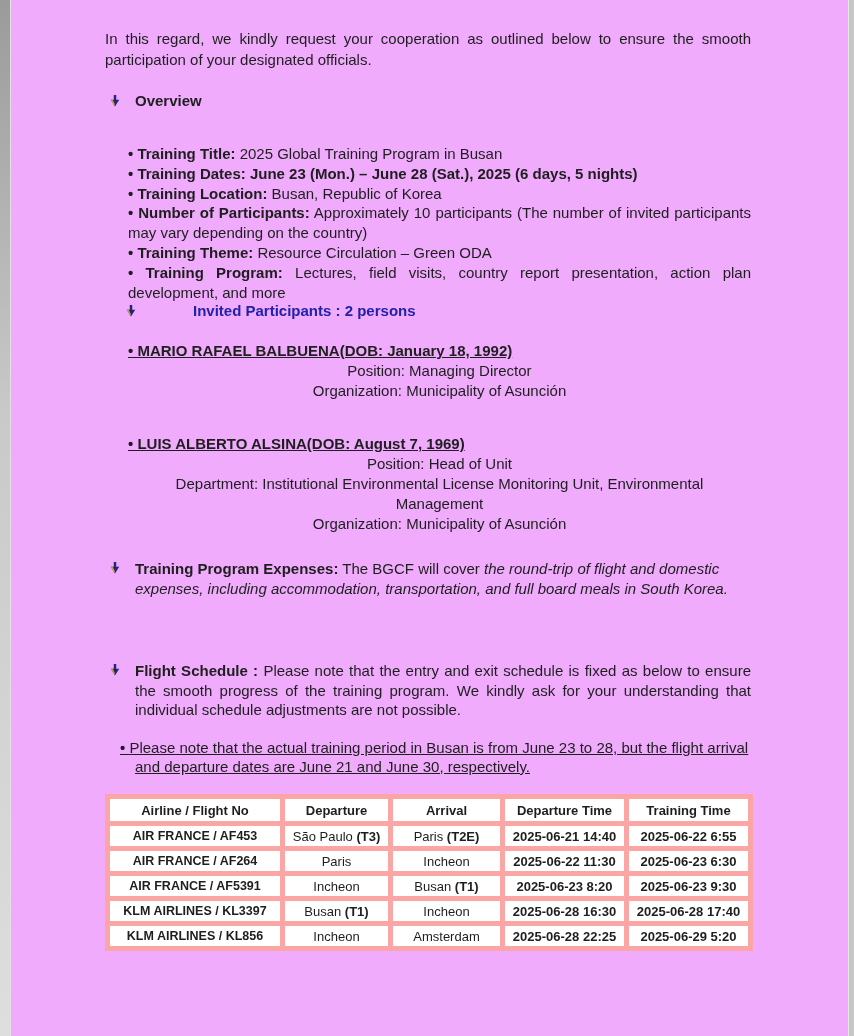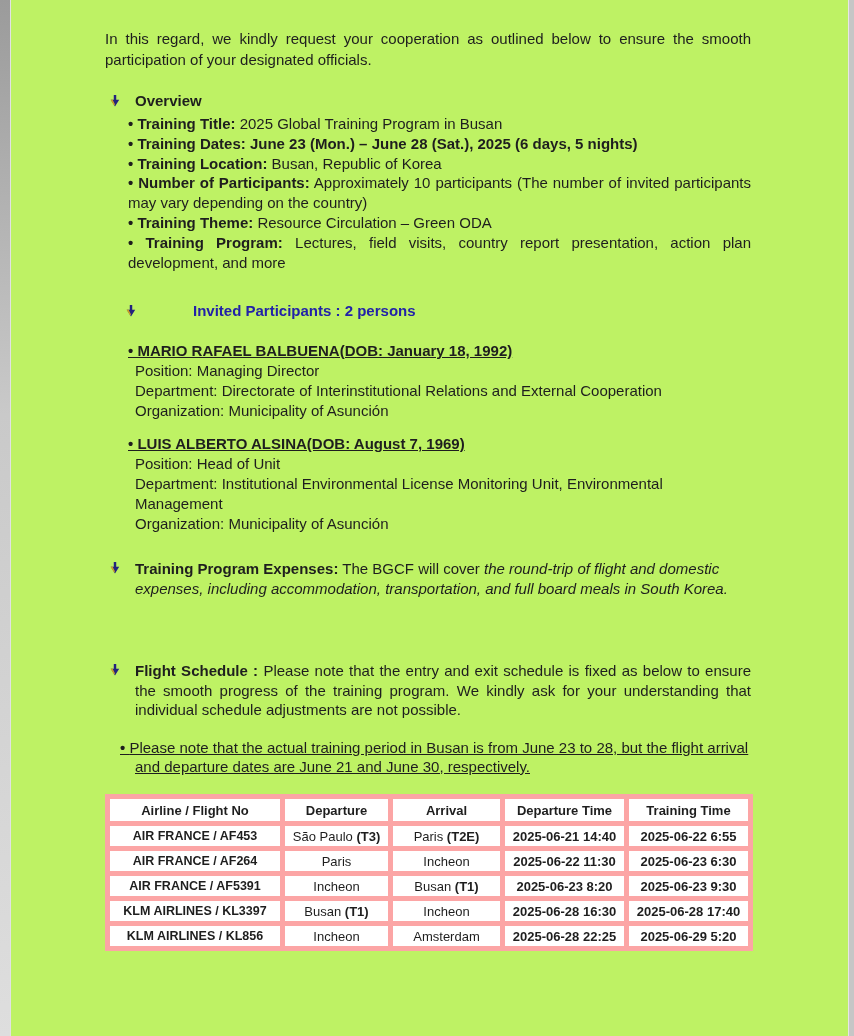--- a/index.html
+++ b/index.html
@@ -9,7 +9,7 @@
     position: relative;
     width: 854px;
     height: 1036px;
-    background: #bef264;
+    background: #f0abfc;
     overflow: hidden;
     color: #1e1e1e;
   }

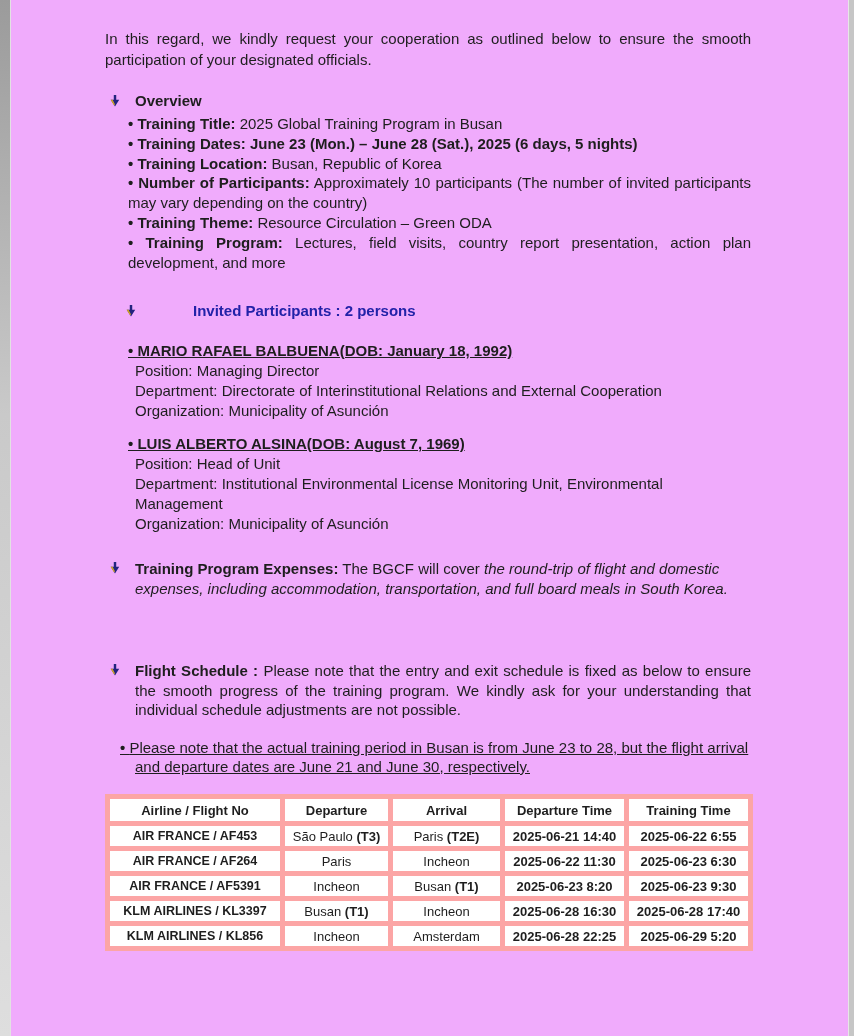--- a/index.html
+++ b/index.html
@@ -33,7 +33,7 @@
   .hrow .htext { font-weight: bold; font-size: 15px; }
 
   .overview-heading { top: 92px; left: 0; width: 646px; }
-  .overview-list { top: 114px; left: 23px; width: 623px; font-size: 15px; line-height: 19.8px; text-align: justify; }
+  .overview-list { top: 144px; left: 23px; width: 623px; font-size: 15px; line-height: 19.8px; text-align: justify; }
   .overview-list b { font-weight: bold; }
 
   .invited-heading { top: 302px; left: 16px; width: 646px; gap: 42px; }

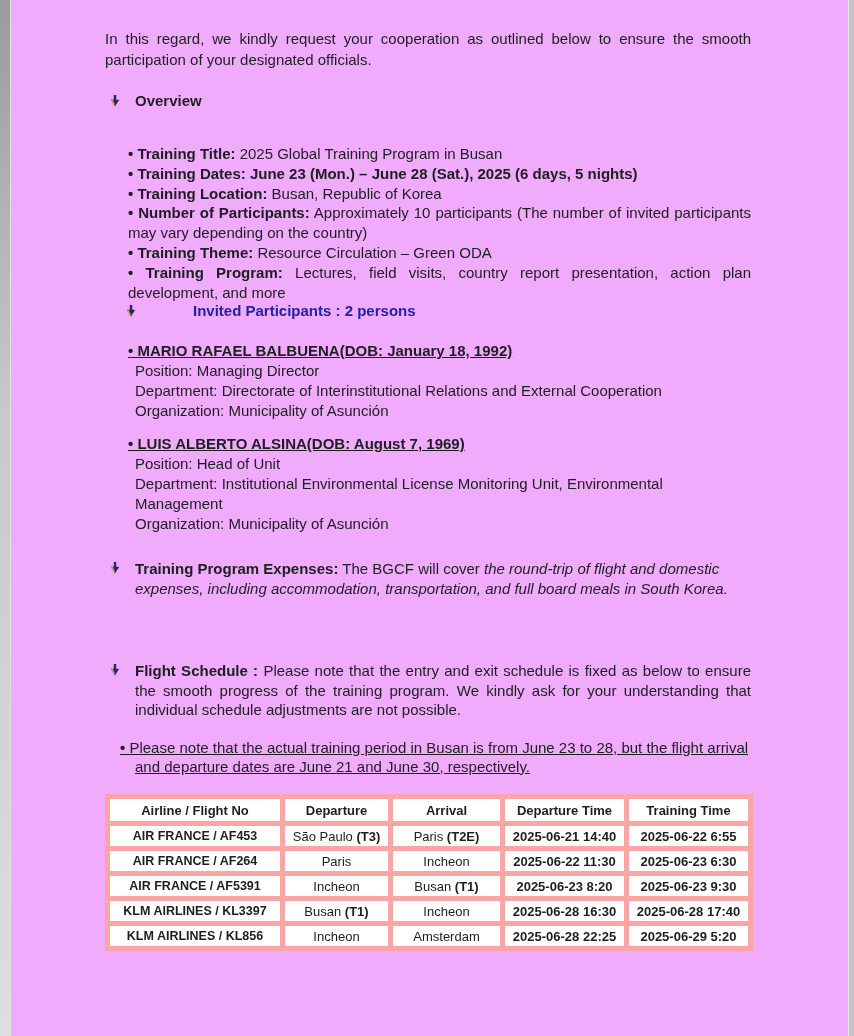--- a/index.html
+++ b/index.html
@@ -43,7 +43,7 @@
   .p1 { top: 341px; }
   .p2 { top: 434px; }
   .pname { font-weight: bold; text-decoration: underline; }
-  .pdetail { padding-left: 7px; }
+  .pdetail { padding-left: 7px; text-align: center; }
 
   .expenses { top: 559px; left: 0; width: 646px; }
   .expenses .ptext, .flight .ptext { font-size: 15px; line-height: 20px; width: 616px; }

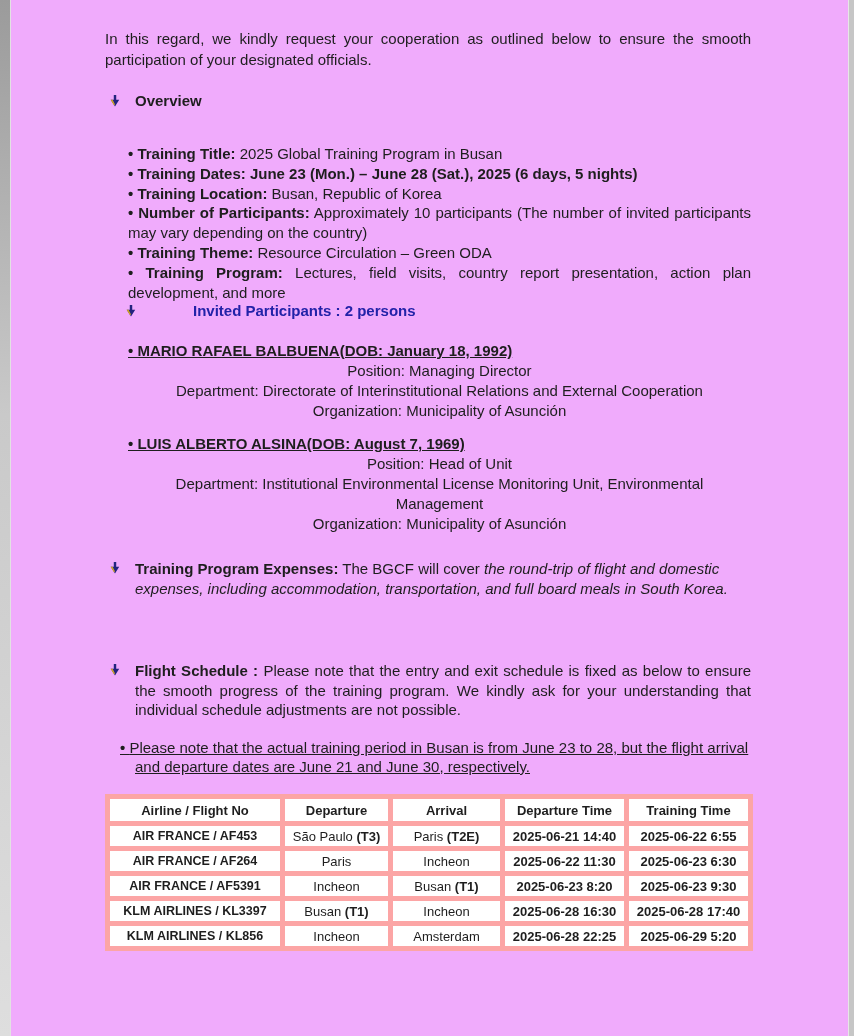--- a/index.html
+++ b/index.html
@@ -114,7 +114,6 @@
     <div class="sec participant p1">
       <p class="pname">• MARIO RAFAEL BALBUENA(DOB: January 18, 1992)</p>
       <p class="pdetail">Position: Managing Director</p>
-      <p class="pdetail">Department: Directorate of Interinstitutional Relations and External Cooperation</p>
       <p class="pdetail">Organization: Municipality of Asunción</p>
     </div>
 

